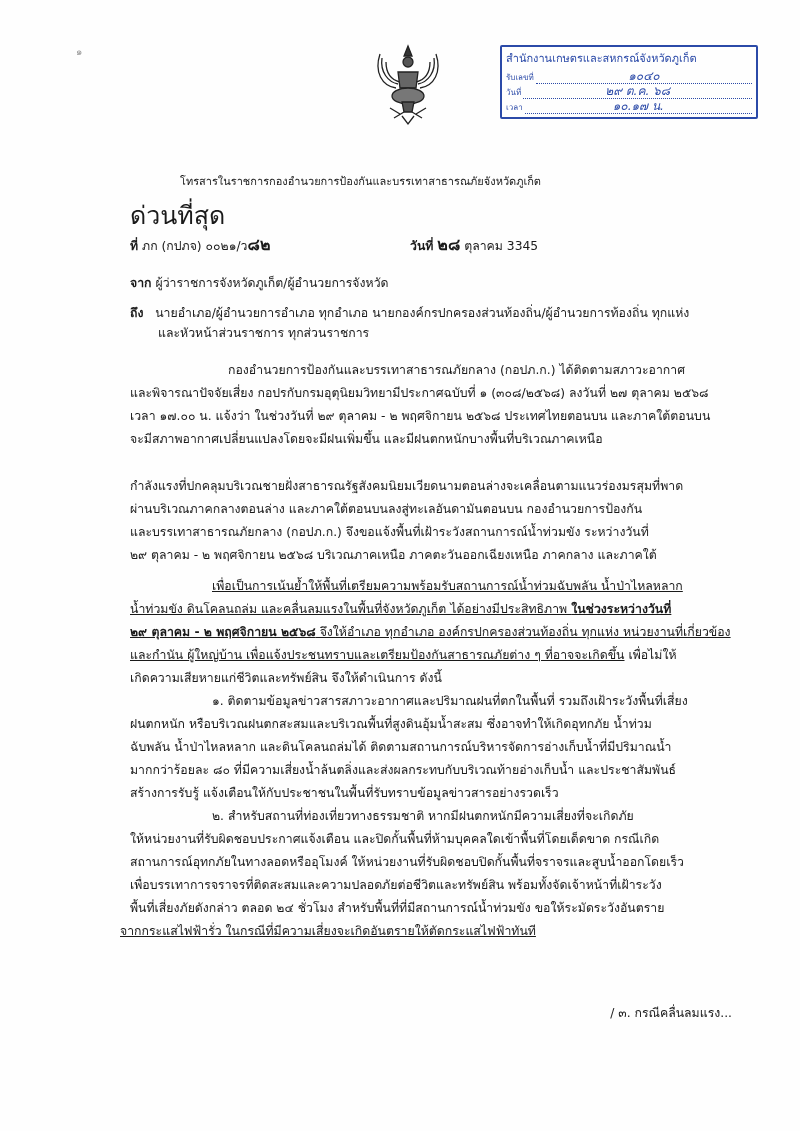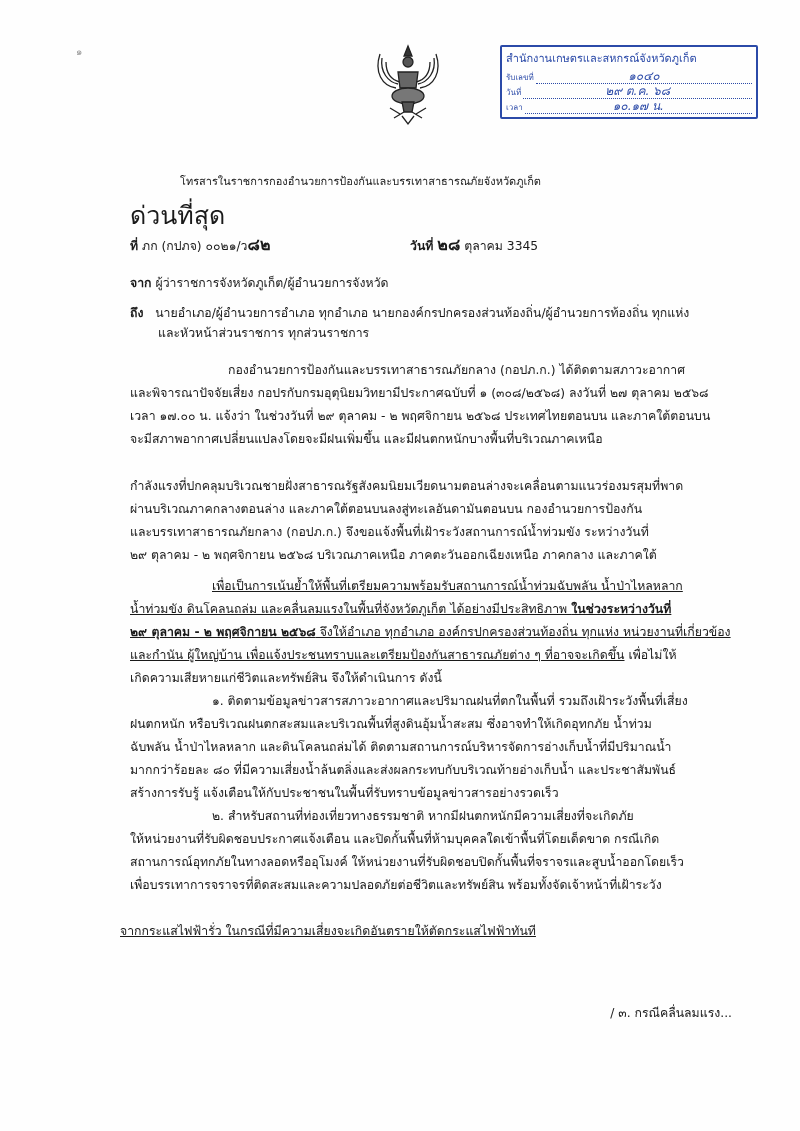--- a/index.html
+++ b/index.html
@@ -129,6 +129,7 @@
   <div class="line" style="left:130px; top:831px;">ให้หน่วยงานที่รับผิดชอบประกาศแจ้งเตือน และปิดกั้นพื้นที่ห้ามบุคคลใดเข้าพื้นที่โดยเด็ดขาด กรณีเกิด</div>
   <div class="line" style="left:130px; top:854px;">สถานการณ์อุทกภัยในทางลอดหรืออุโมงค์ ให้หน่วยงานที่รับผิดชอบปิดกั้นพื้นที่จราจรและสูบน้ำออกโดยเร็ว</div>
   <div class="line" style="left:130px; top:877px;">เพื่อบรรเทาการจราจรที่ติดสะสมและความปลอดภัยต่อชีวิตและทรัพย์สิน พร้อมทั้งจัดเจ้าหน้าที่เฝ้าระวัง</div>
+  <div class="line" style="left:130px; top:900px;">พื้นที่เสี่ยงภัยดังกล่าว ตลอด ๒๔ ชั่วโมง สำหรับพื้นที่ที่มีสถานการณ์น้ำท่วมขัง ขอให้ระมัดระวังอันตราย</div>
   <div class="line" style="left:120px; top:923px;text-decoration:underline;">จากกระแสไฟฟ้ารั่ว ในกรณีที่มีความเสี่ยงจะเกิดอันตรายให้ตัดกระแสไฟฟ้าทันที</div>
 
   <div class="footer" style="top:1003px;">/ ๓. กรณีคลื่นลมแรง...</div>

